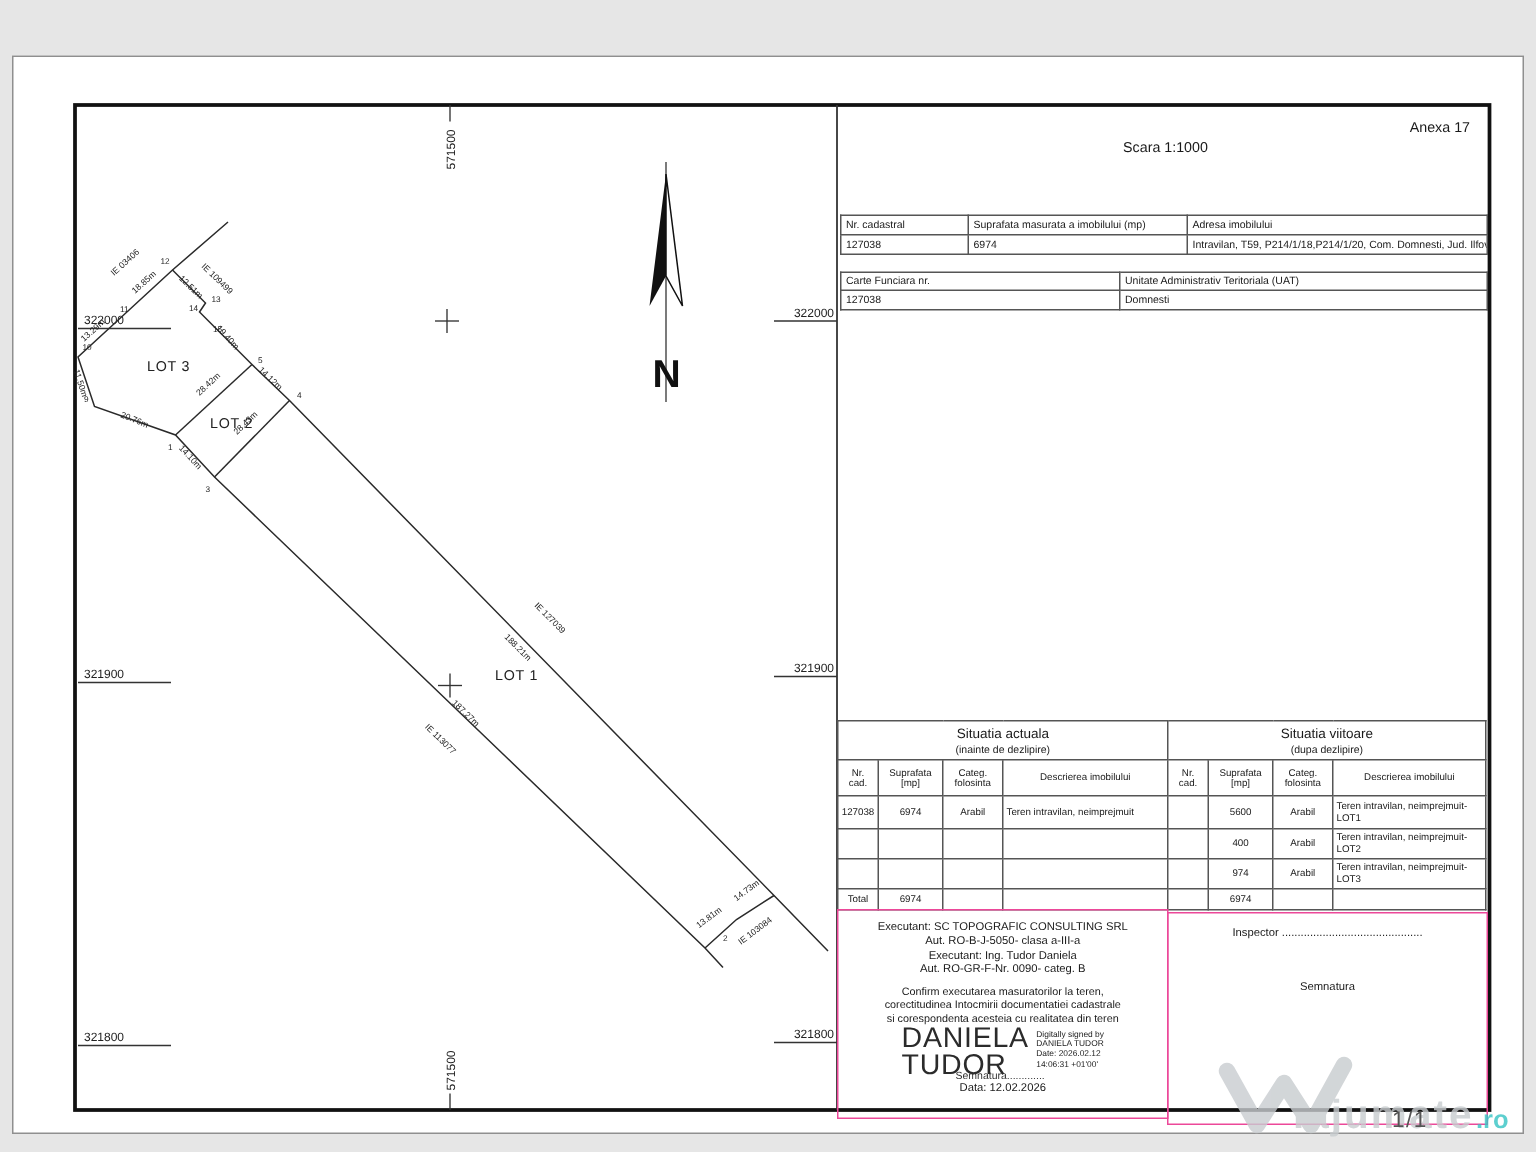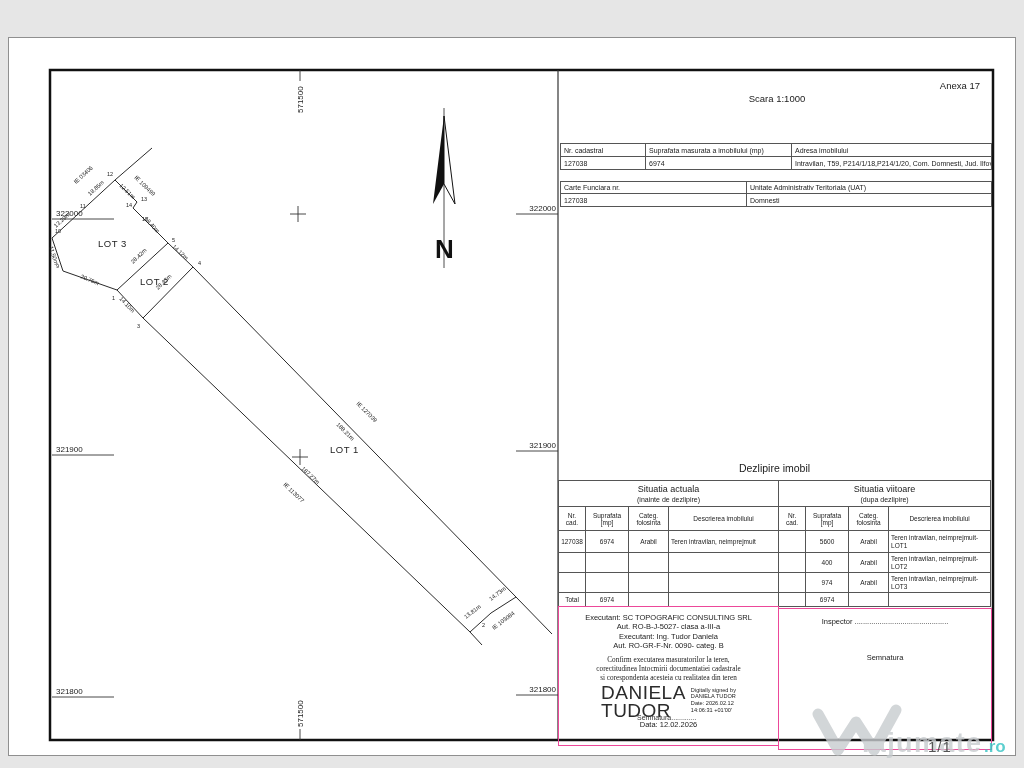--- a/index.html
+++ b/index.html
@@ -176,7 +176,6 @@
   </tbody>
     </table>
 
-  <div class="abs dez-title">Dezlipire imobil</div>
 
   <table class="abs t-dez" style="width:433px;">
     <colgroup>

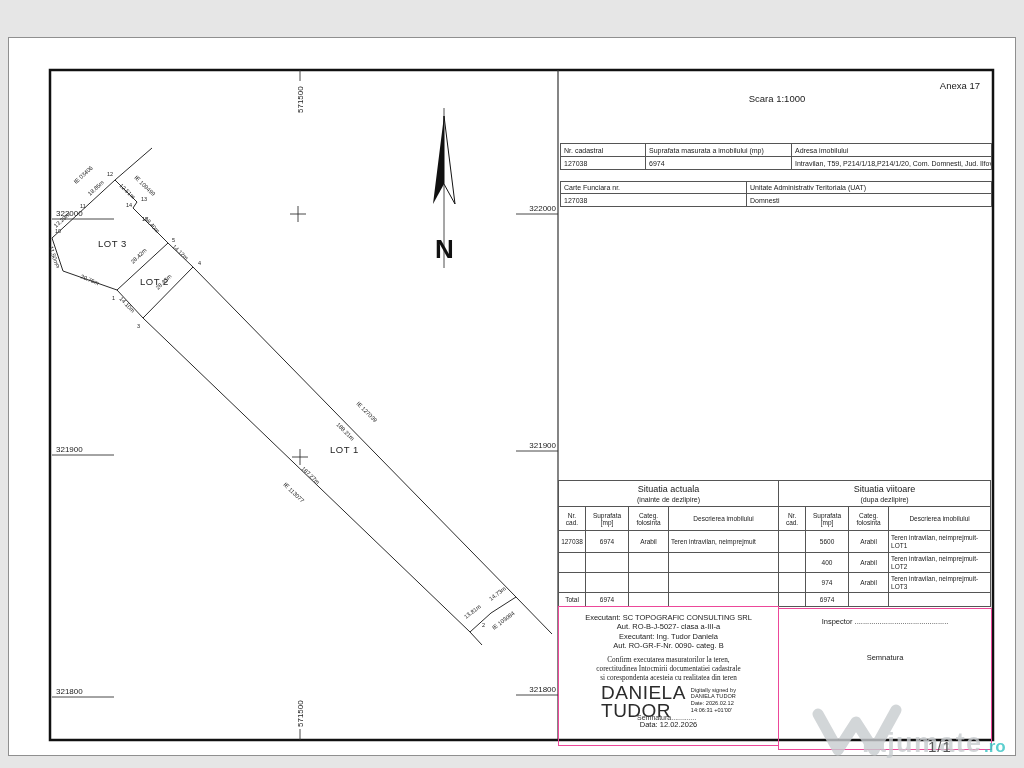--- a/index.html
+++ b/index.html
@@ -254,7 +254,7 @@
 
   <div class="abs sigblock sig-left">
     <div>Executant: SC TOPOGRAFIC CONSULTING SRL</div>
-    <div>Aut. RO-B-J-5027- clasa a-III-a</div>
+    <div>Aut. RO-B-J-5050- clasa a-III-a</div>
     <div>Executant: Ing. Tudor Daniela</div>
     <div>Aut. RO-GR-F-Nr. 0090- categ. B</div>
     <div class="confirm">

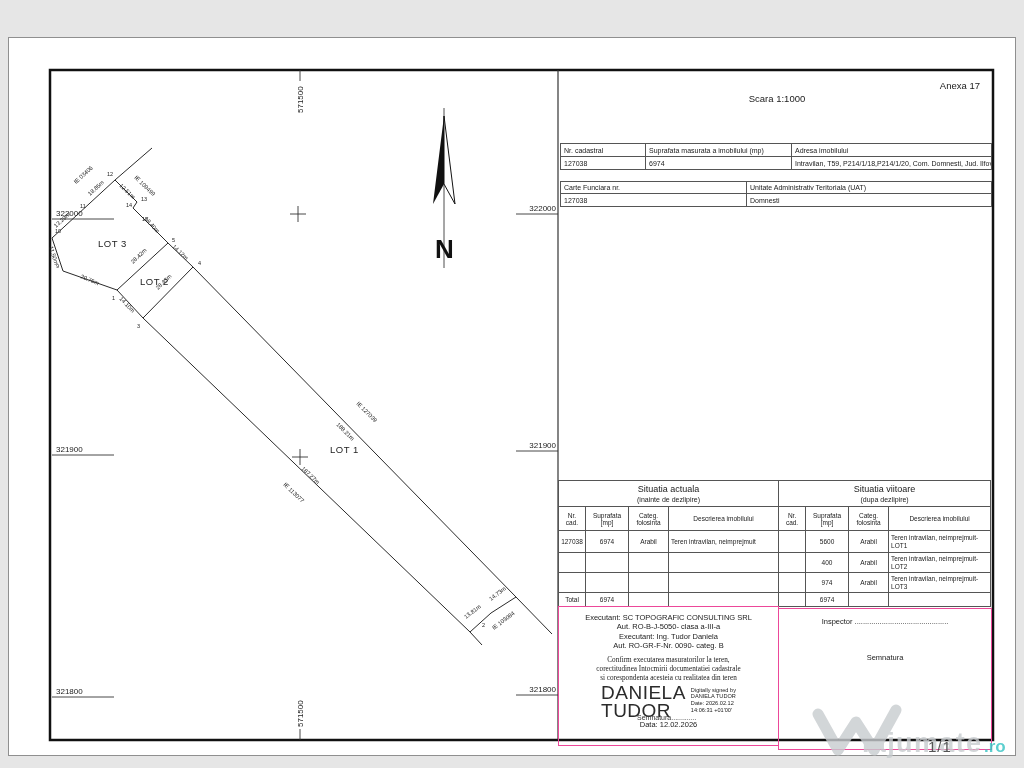--- a/index.html
+++ b/index.html
@@ -24,7 +24,7 @@
   .sigblock{border:1px solid #ec4899;text-align:center;}
   .sig-left{left:558px;top:606px;width:219px;height:132px;font-size:7.5px;line-height:1.25;padding-top:6px;}
   .sig-right{left:778px;top:608px;width:212px;height:132px;font-size:7.5px;line-height:1.3;padding-top:8px;}
-  .sig-left .confirm{margin-top:5px;font-size:7.2px;font-family:Liberation Serif, serif;}
+  .sig-left .confirm{margin-top:5px;font-size:7.2px;}
   .signame-row{position:relative;display:flex;justify-content:center;gap:5px;margin-top:1px;text-align:left;}
   .signame{font-size:19px;letter-spacing:.5px;color:#2b2b2b;line-height:.95;font-weight:500;}
   .digital{font-size:5.6px;line-height:1.25;color:#222;padding-top:3px;z-index:2;}

